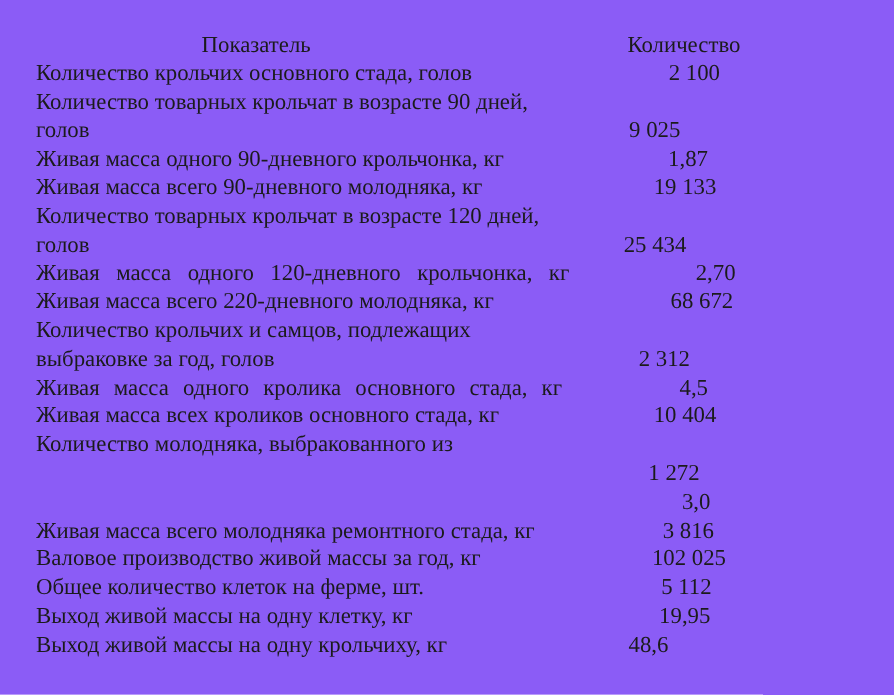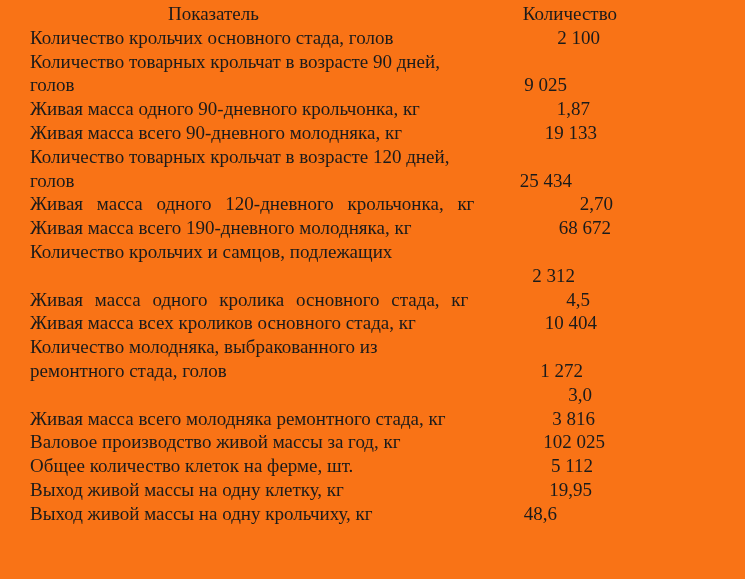--- a/index.html
+++ b/index.html
@@ -11,9 +11,9 @@
     position: relative;
     width: 745px;
     height: 579px;
-    background: #f97316;
+    background: #8b5cf6;
     box-sizing: border-box;
-    padding-top: 2px;
+    padding-top: 26px;
     font-family: "Liberation Serif", "DejaVu Serif", serif;
     font-size: 19px;
     color: #1b1b1b;

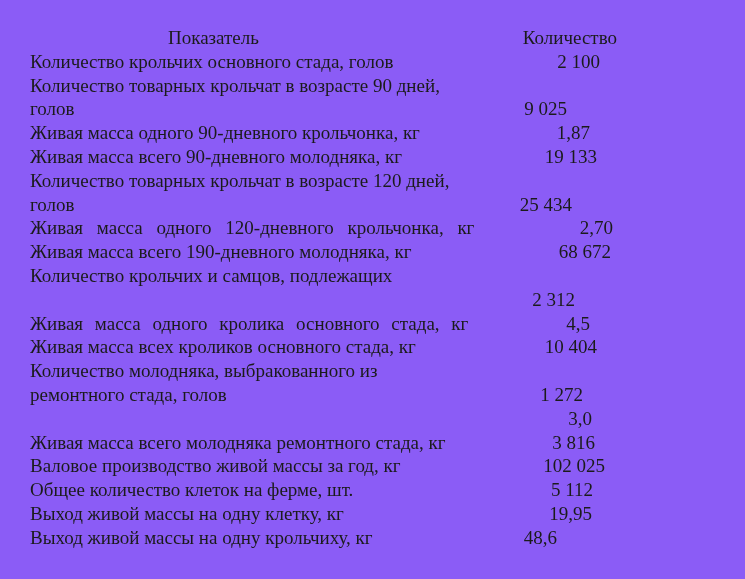--- a/index.html
+++ b/index.html
@@ -89,7 +89,7 @@
   </div>
 
   <div class="line">
-    <span class="label">Живая масса всего 190-дневного молодняка, кг</span>
+    <span class="label">Живая масса всего 220-дневного молодняка, кг</span>
     <span class="value" style="right:134px">68 672</span>
   </div>
 

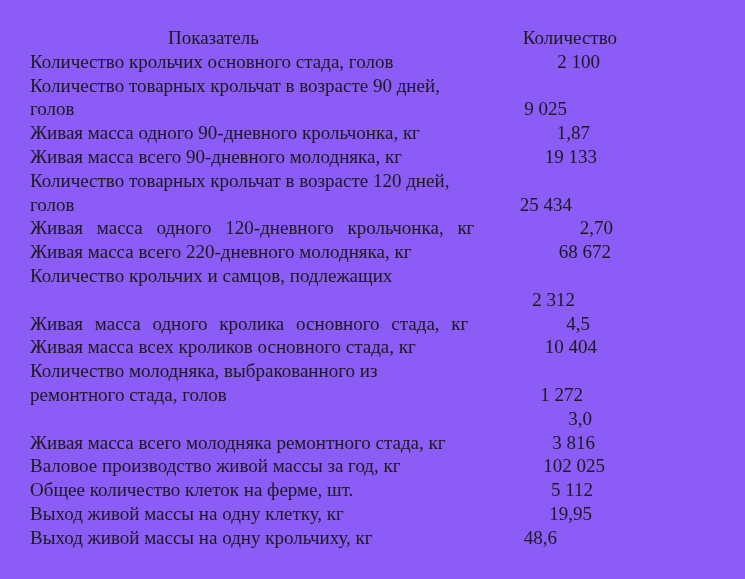--- a/index.html
+++ b/index.html
@@ -98,6 +98,7 @@
   </div>
 
   <div class="line">
+    <span class="label">выбраковке за год, голов</span>
     <span class="value" style="right:170px">2 312</span>
   </div>
 

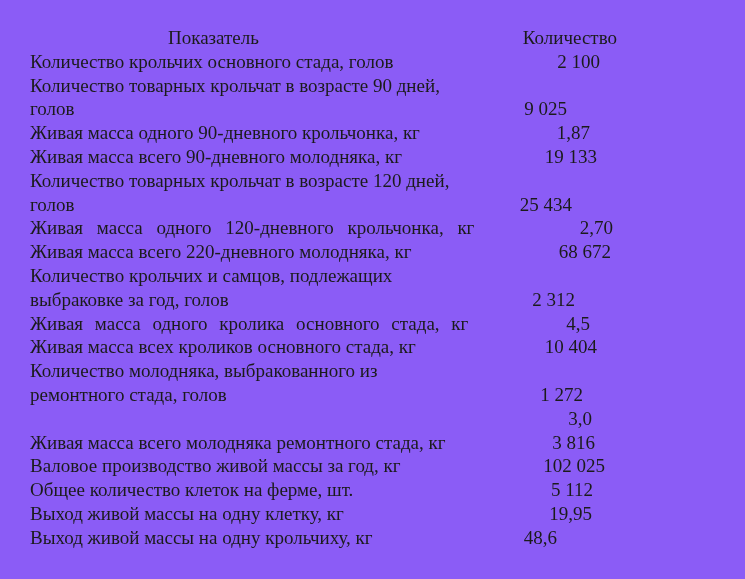--- a/index.html
+++ b/index.html
@@ -117,7 +117,6 @@
   </div>
 
   <div class="line">
-    <span class="label">ремонтного стада, голов</span>
     <span class="value" style="right:162px">1 272</span>
   </div>
 

